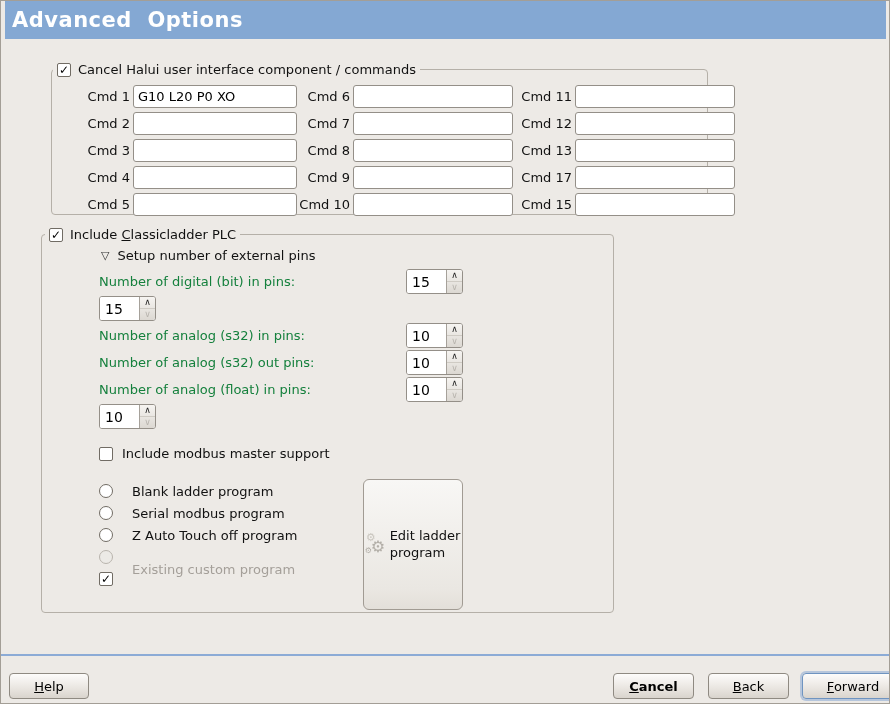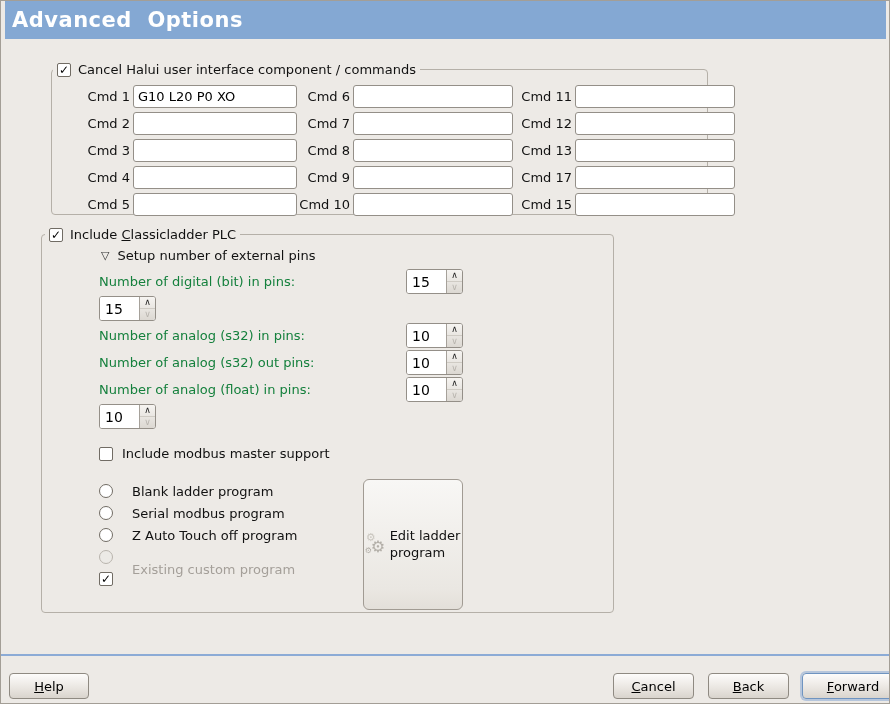--- a/index.html
+++ b/index.html
@@ -138,7 +138,7 @@
   .btn > span { display: block; }
   .btn > span::first-letter { text-decoration: underline; }
   .btn-help    { left: 8px;   width: 80px; }
-  .btn-cancel  { left: 612px; width: 81px; }
+  .btn-cancel  { left: 612px; width: 81px; font-weight: bold; }
   .btn-back    { left: 707px; width: 81px; }
   .btn-forward {
     left: 801px; width: 102px;

